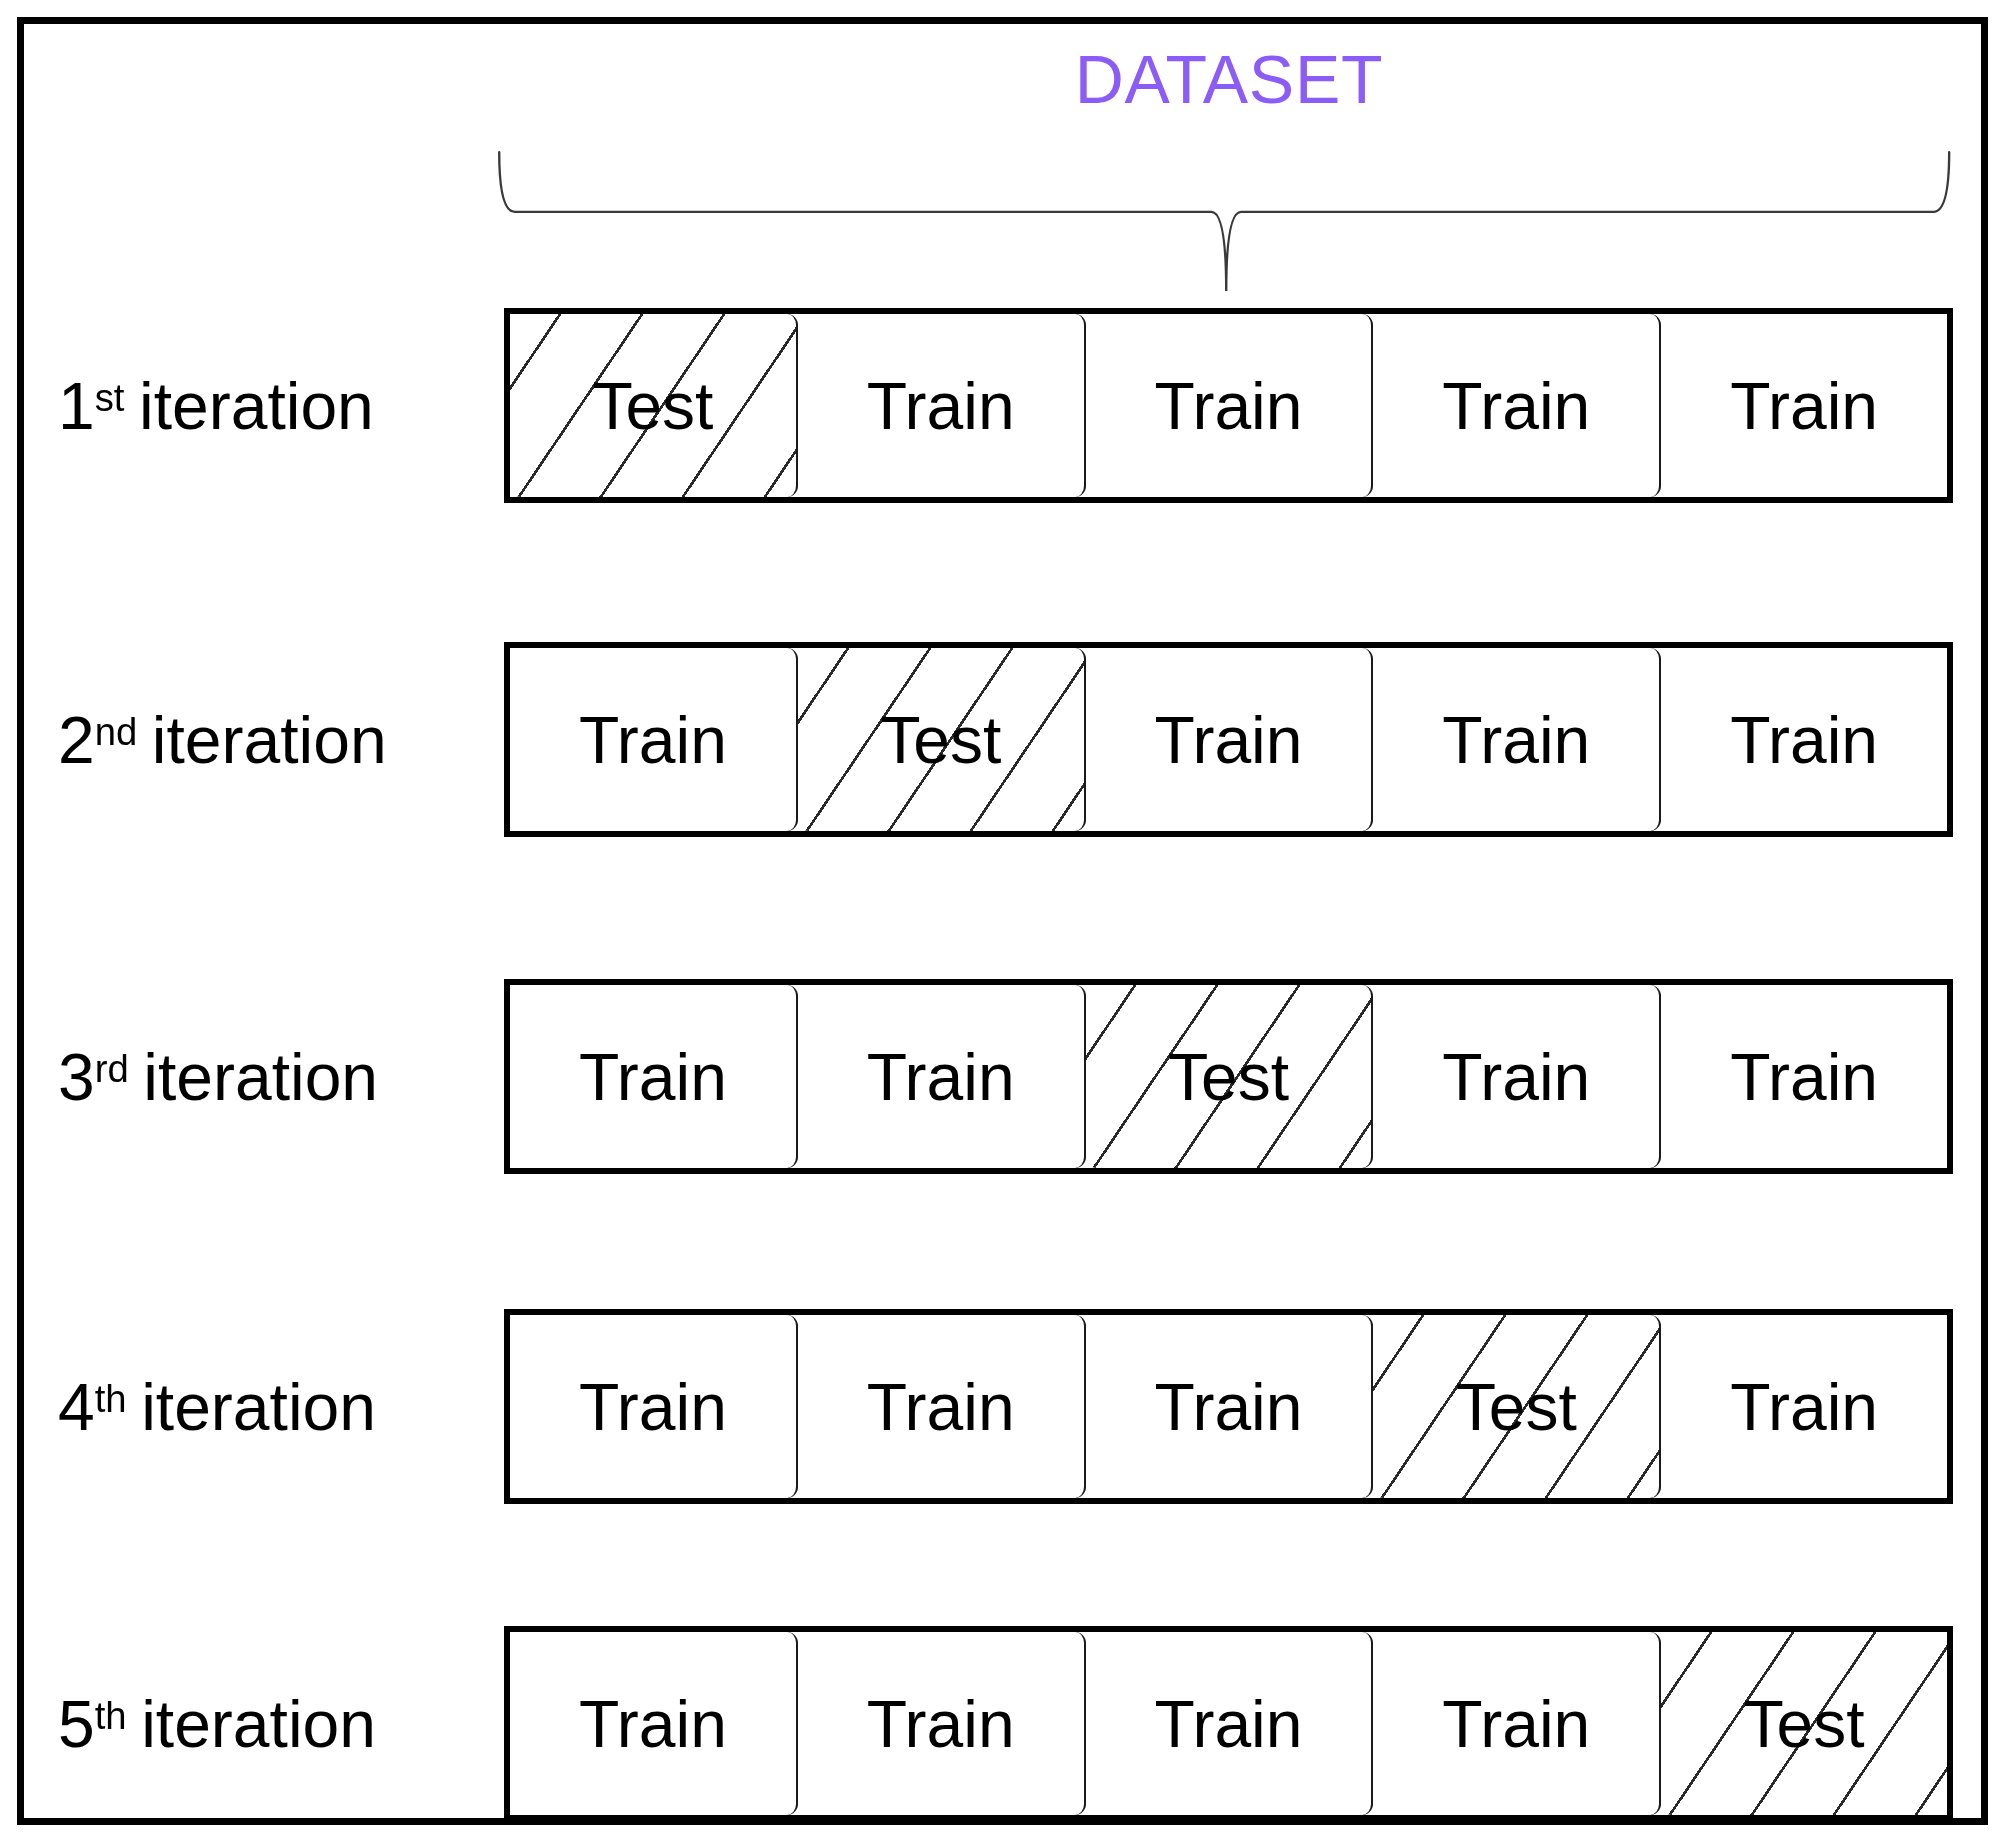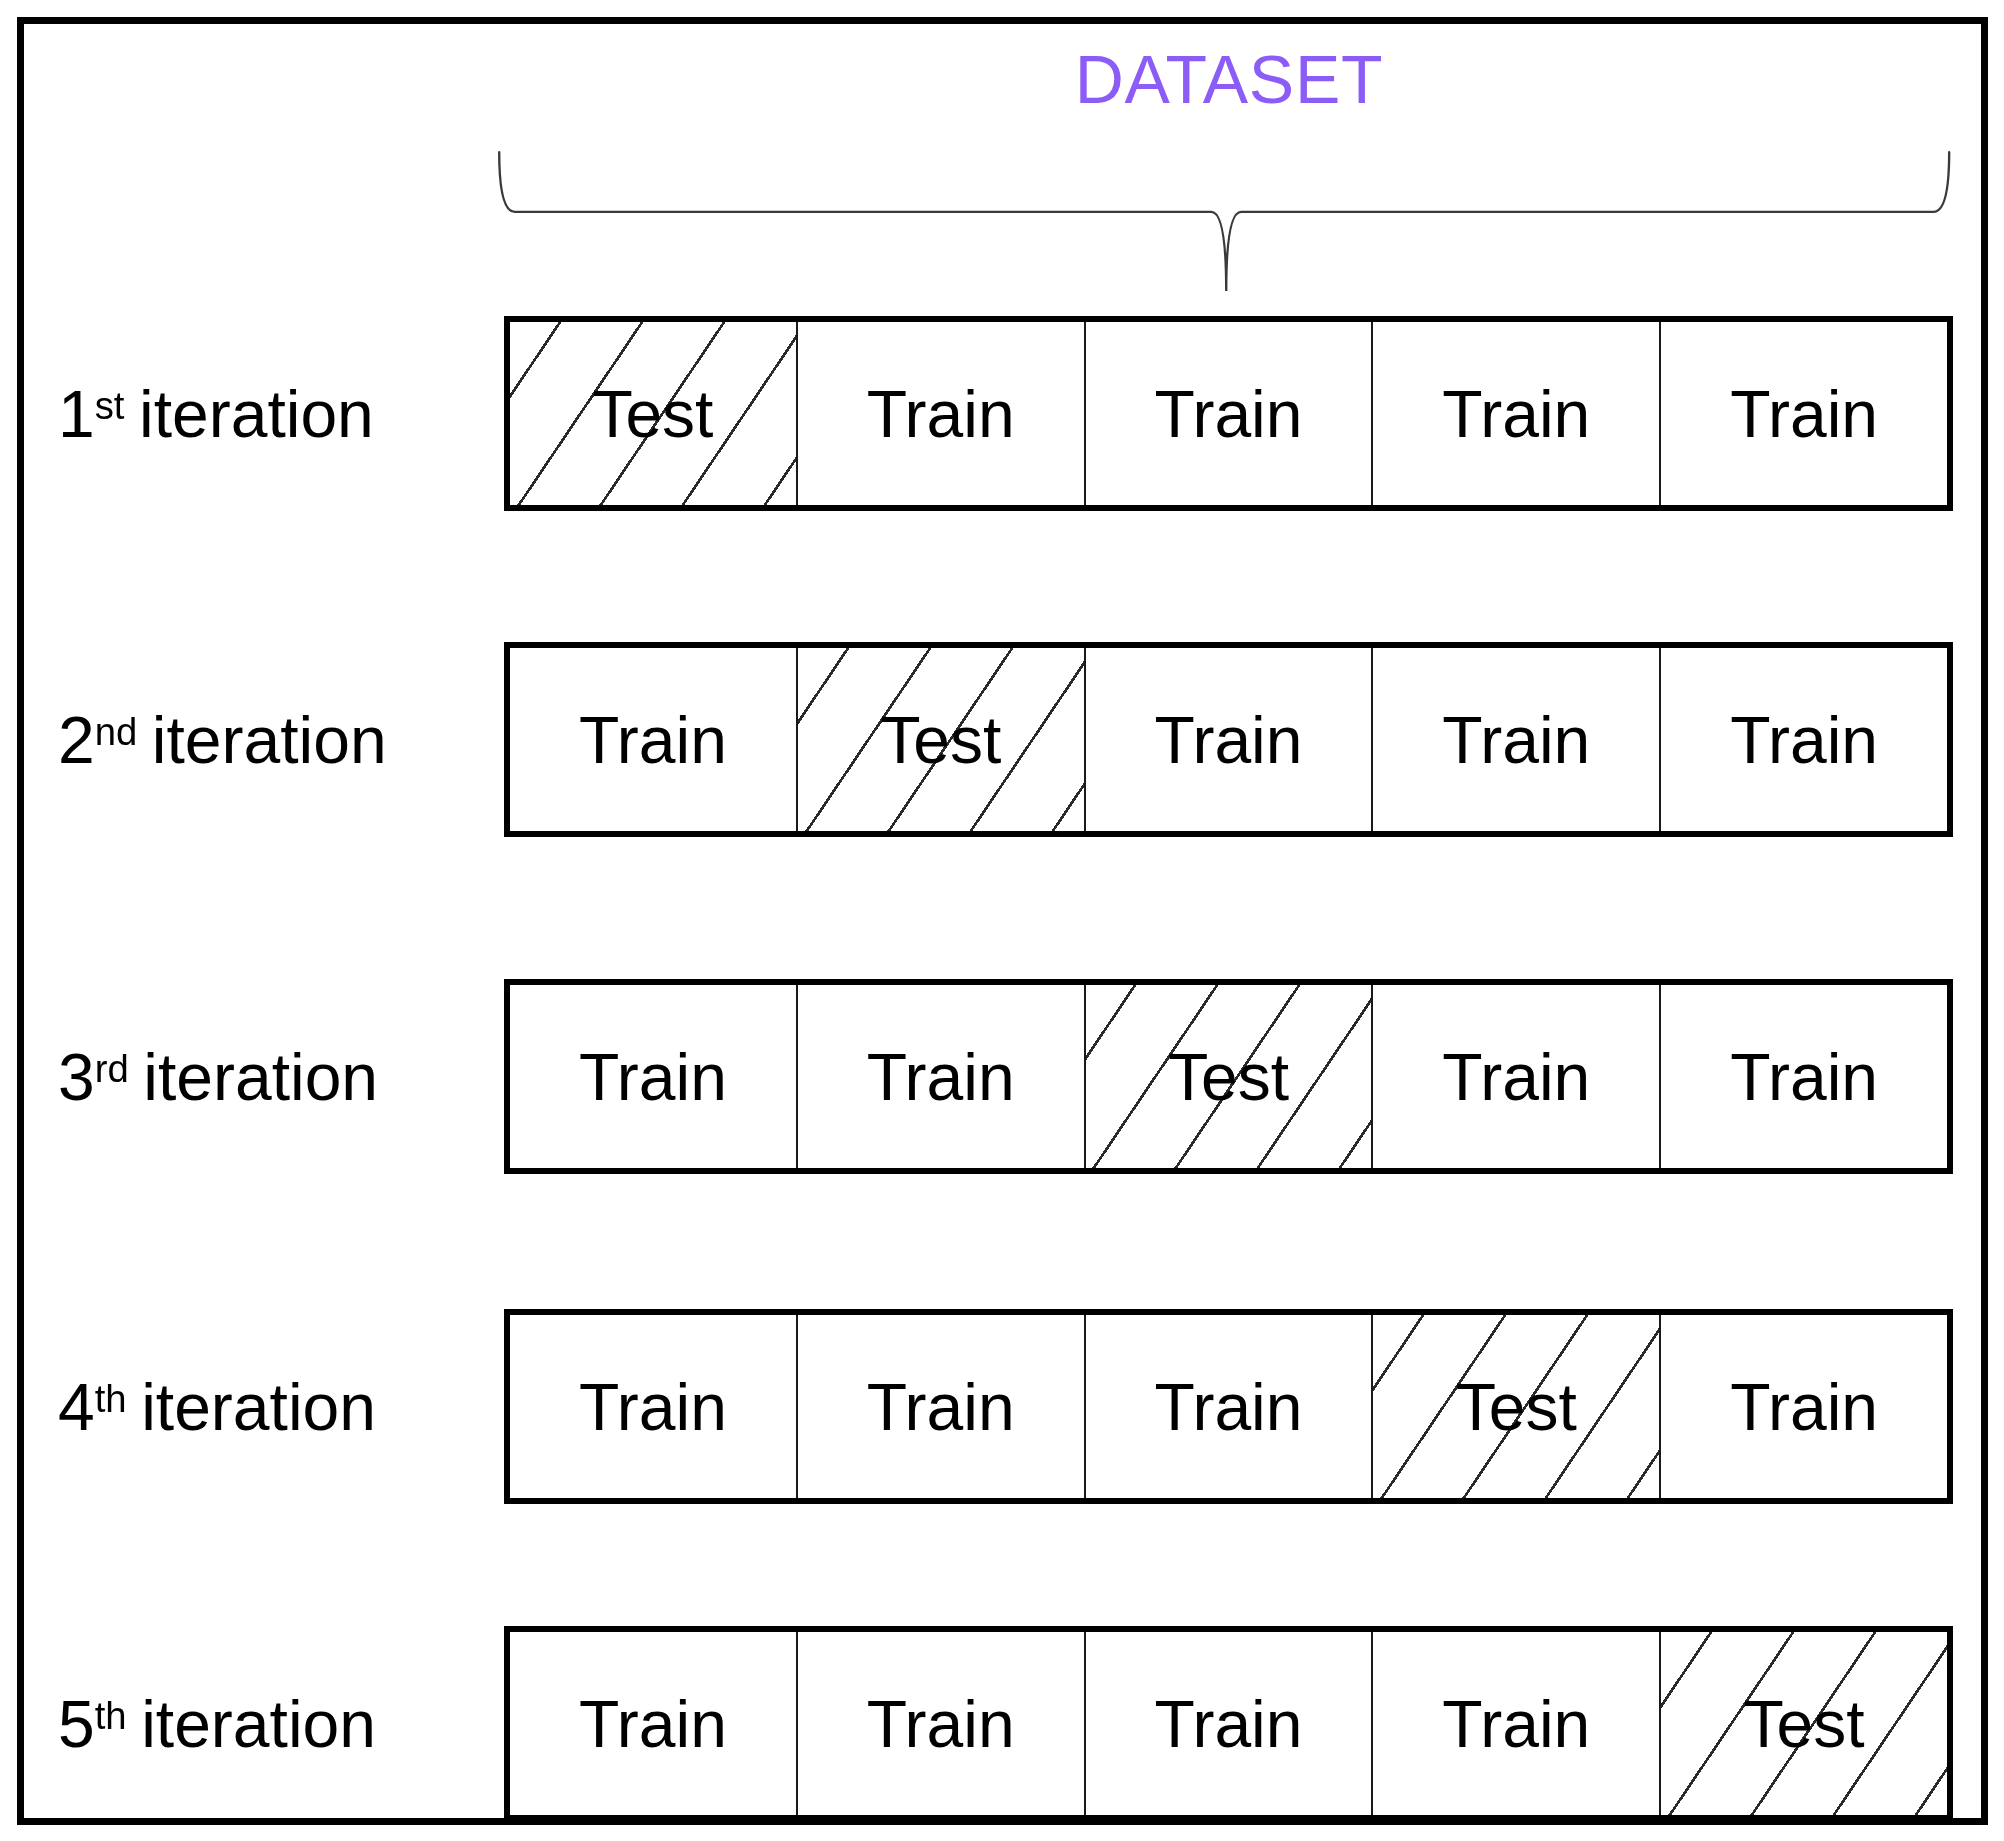--- a/index.html
+++ b/index.html
@@ -103,7 +103,7 @@
     );
   }
   
-  .row-0 { top: 316px; }
+  .row-0 { top: 308px; }
   .row-1 { top: 642px; text-align: right; }
   .row-2 { top: 979px; }
   .row-3 { top: 1309px; text-align: right; }

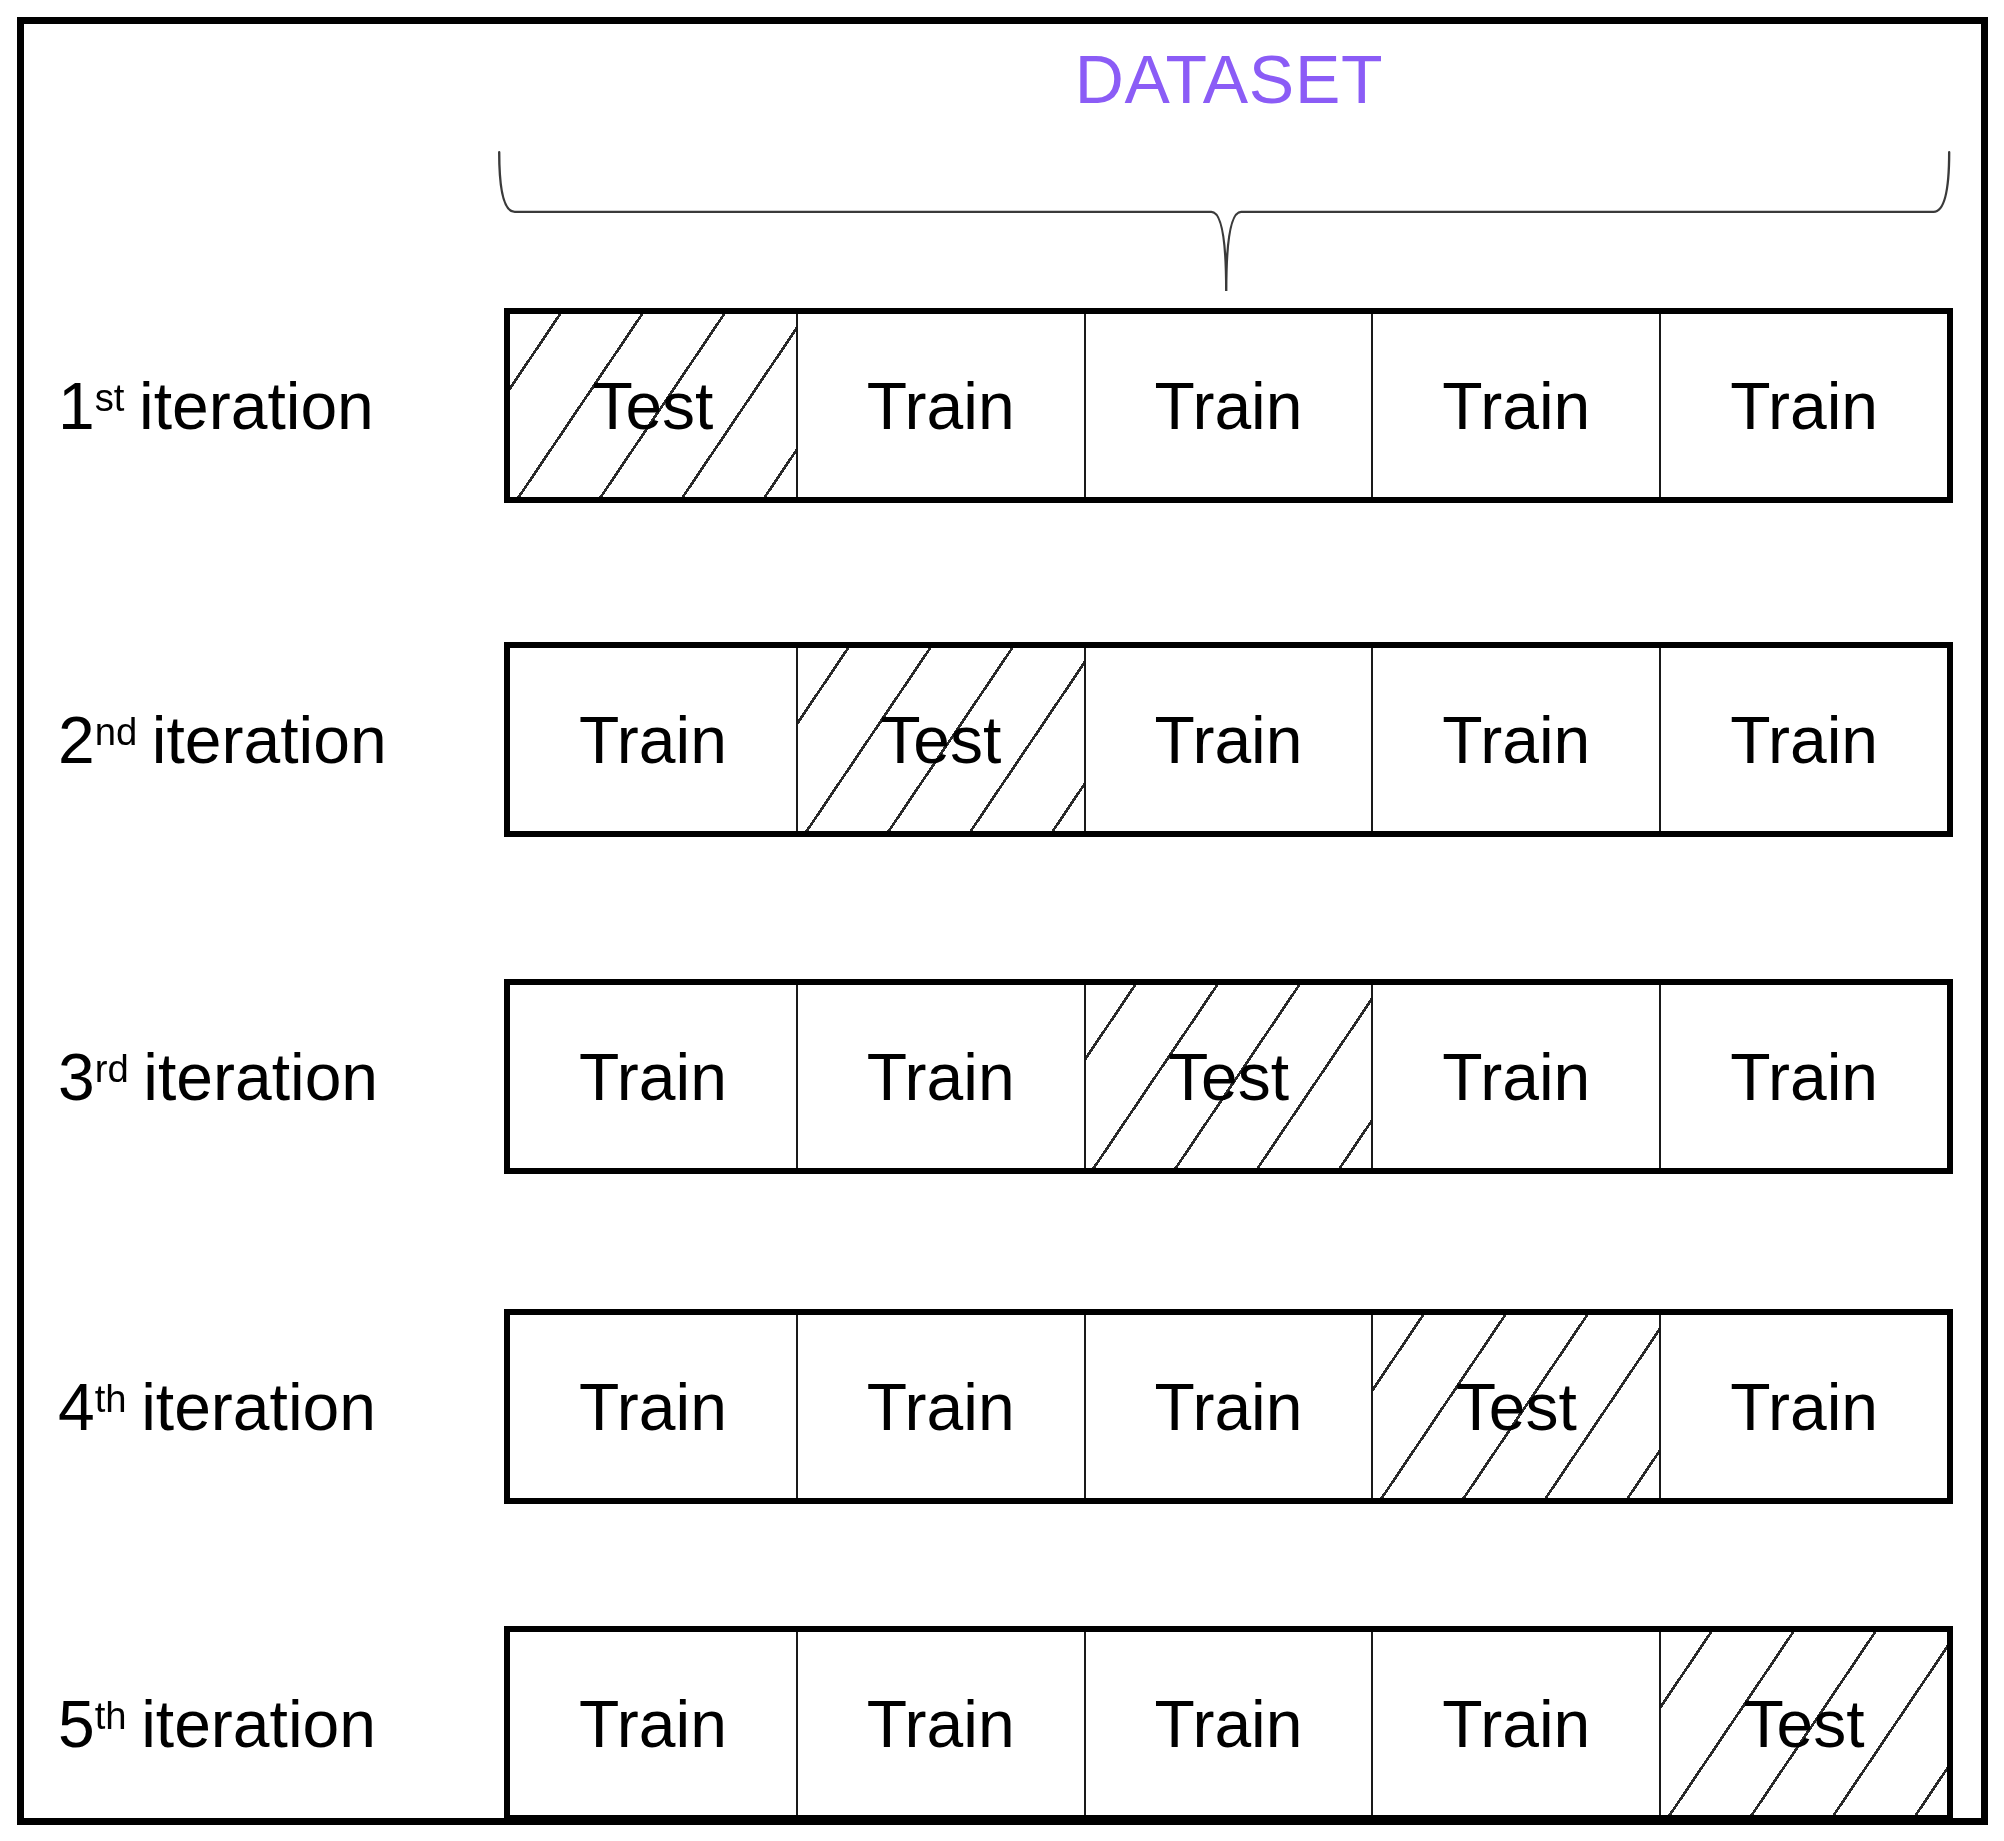--- a/index.html
+++ b/index.html
@@ -81,6 +81,7 @@
     overflow: hidden;
     border-right: 2px solid #1a1a1a;
     background: #ffffff;
+    border-radius: 11px;
   }
   .fold-cell:last-child { border-right: none; }
   .fold-cell .cell-label {

